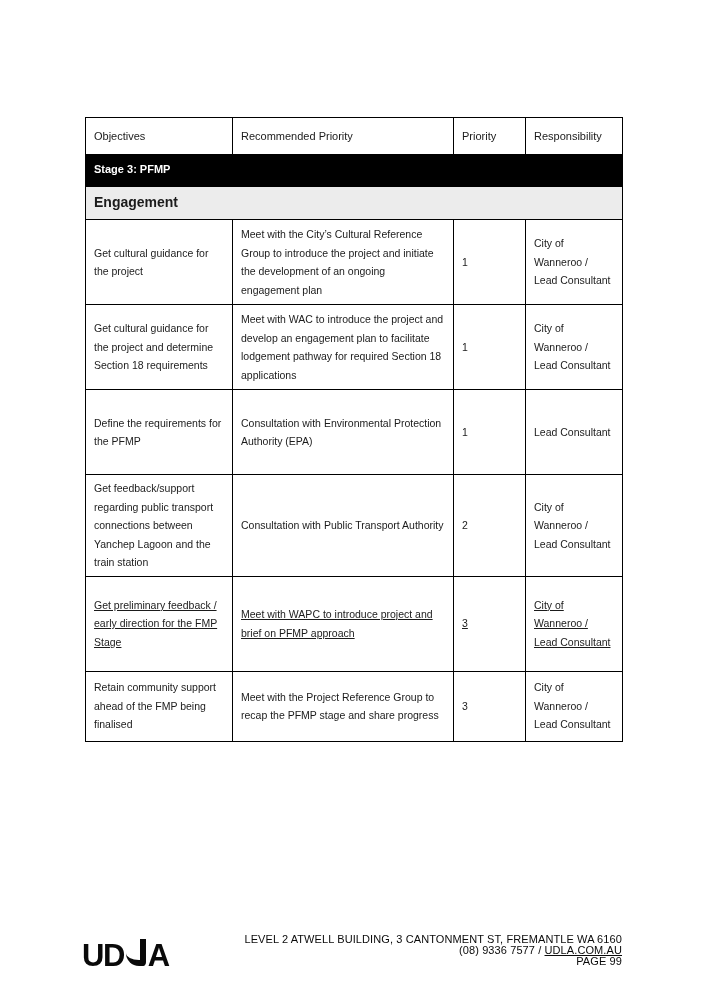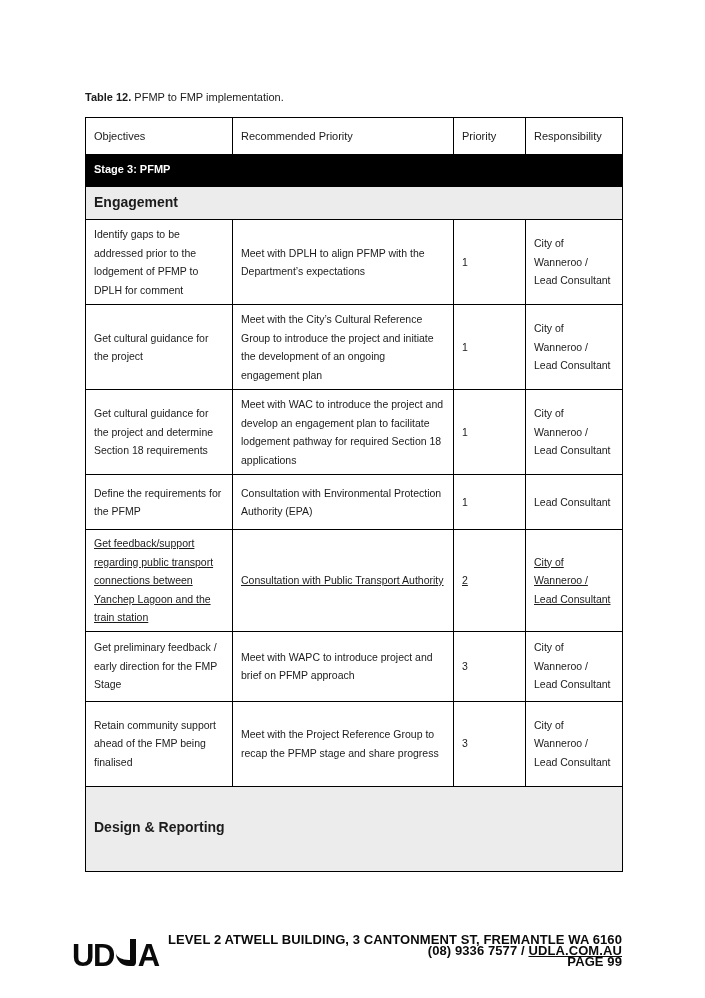--- a/index.html
+++ b/index.html
@@ -67,9 +67,6 @@
 
 <div class="page">
 
-  <div class="caption">
-    <span class="cap-bold">Table 12.</span><span> PFMP to FMP implementation.</span>
-  </div>
 
   <div class="table-wrap">
     <table class="main">

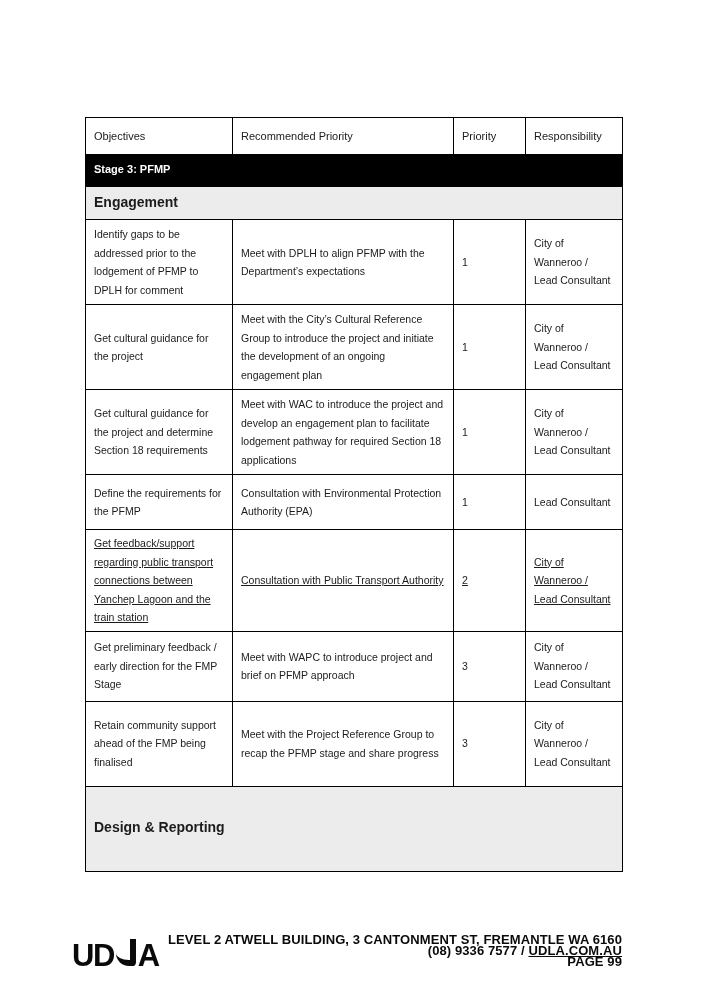--- a/index.html
+++ b/index.html
@@ -92,12 +92,6 @@
             <td colspan="4">Engagement</td>
           </tr>
           <tr>
-            <td>Identify gaps to be addressed prior to the lodgement of PFMP to DPLH for comment</td>
-            <td>Meet with DPLH to align PFMP with the Department’s expectations</td>
-            <td>1</td>
-            <td>City of Wanneroo / Lead Consultant</td>
-          </tr>
-          <tr>
             <td>Get cultural guidance for the project</td>
             <td>Meet with the City’s Cultural Reference Group to introduce the project and initiate the development of an ongoing engagement plan</td>
             <td>1</td>

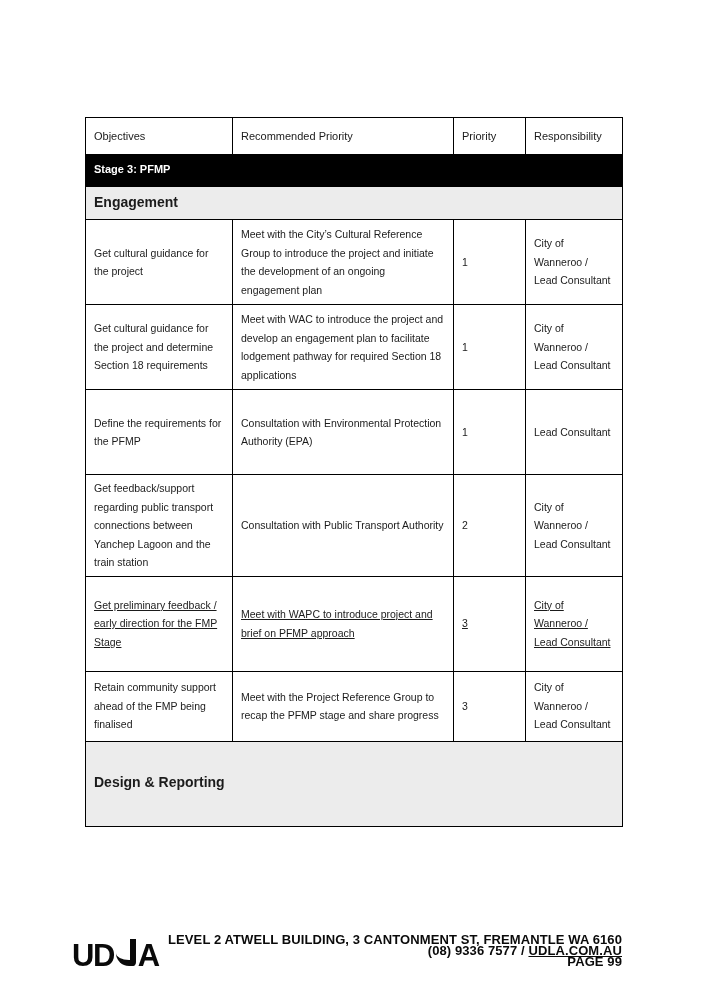--- a/index.html
+++ b/index.html
@@ -127,9 +127,6 @@
             <td>3</td>
             <td>City of Wanneroo / Lead Consultant</td>
           </tr>
-          <tr class="section-row">
-            <td colspan="4">Design &amp; Reporting</td>
-          </tr>
         </tbody>
     </table>
   </div>

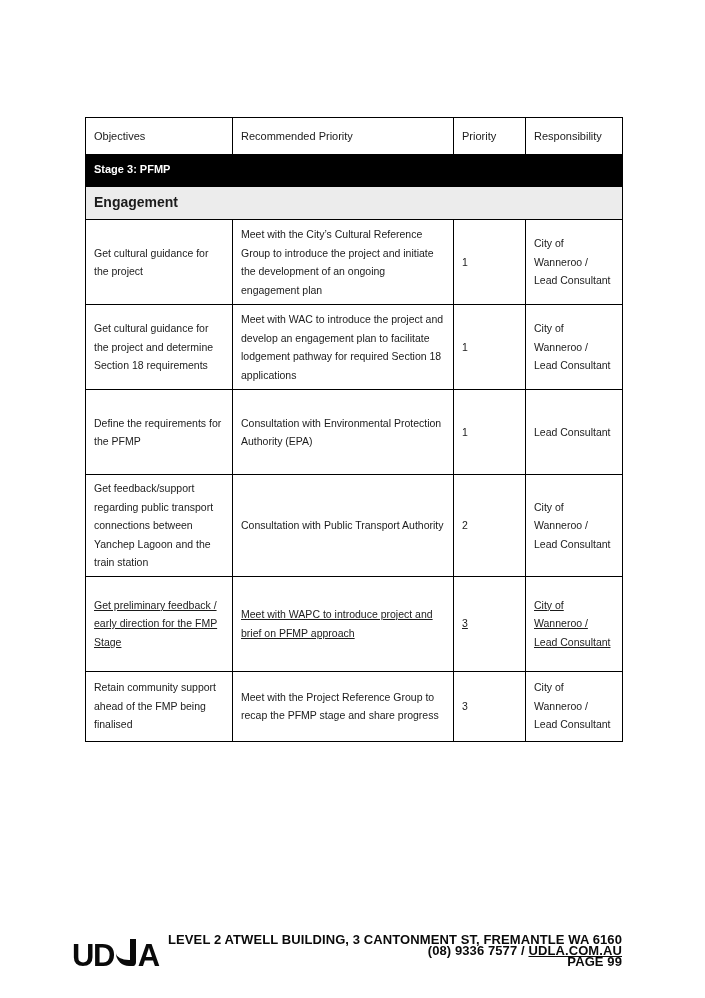--- a/index.html
+++ b/index.html
@@ -45,7 +45,7 @@
 
   
   .footer-logo {
-    position:absolute; left:72px; top:938px; height:40px;
+    position:absolute; left:82px; top:938px; height:40px;
     font-weight:bold; font-size:31px; letter-spacing:-1.5px; color:#0a0a0a;
     white-space:nowrap;
   }

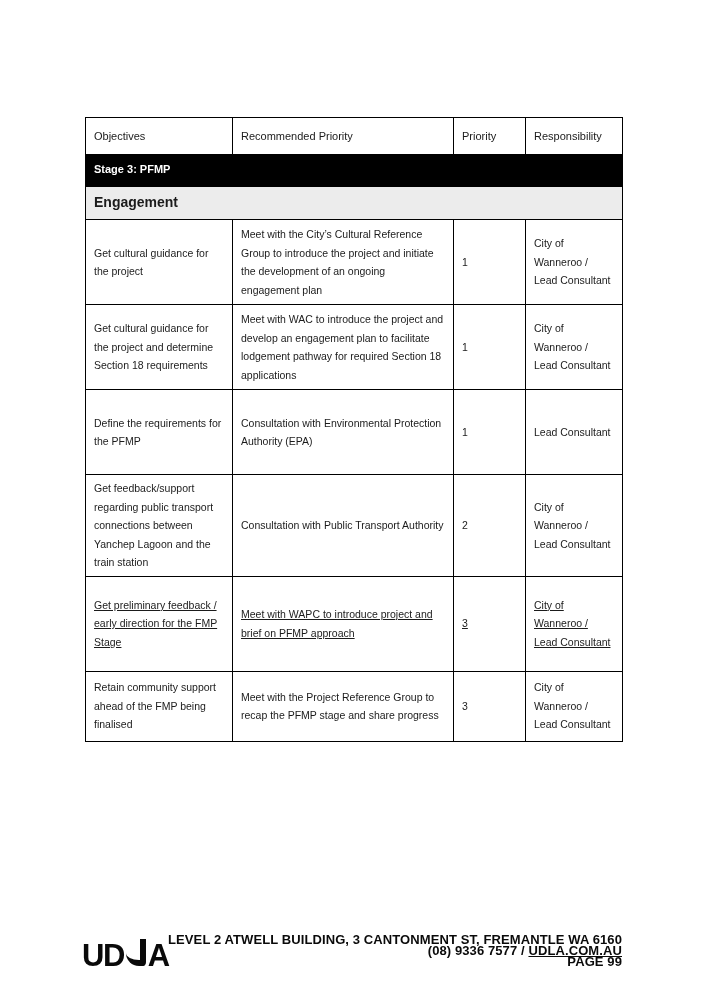--- a/index.html
+++ b/index.html
@@ -57,7 +57,7 @@
   }
   .footer-info {
     position:absolute; right:83px; top:934px; text-align:right;
-    font-size:13px; font-weight:bold; line-height:11px; color:#0a0a0a;
+    font-size:11px; font-weight:normal; line-height:11px; color:#0a0a0a;
     letter-spacing:0.1px;
   }
   .footer-info .site-link { text-decoration:underline; }

